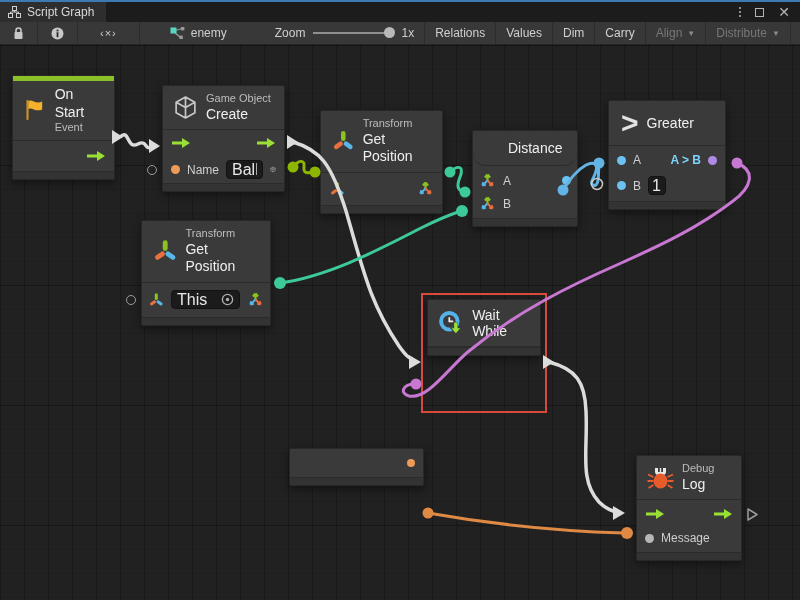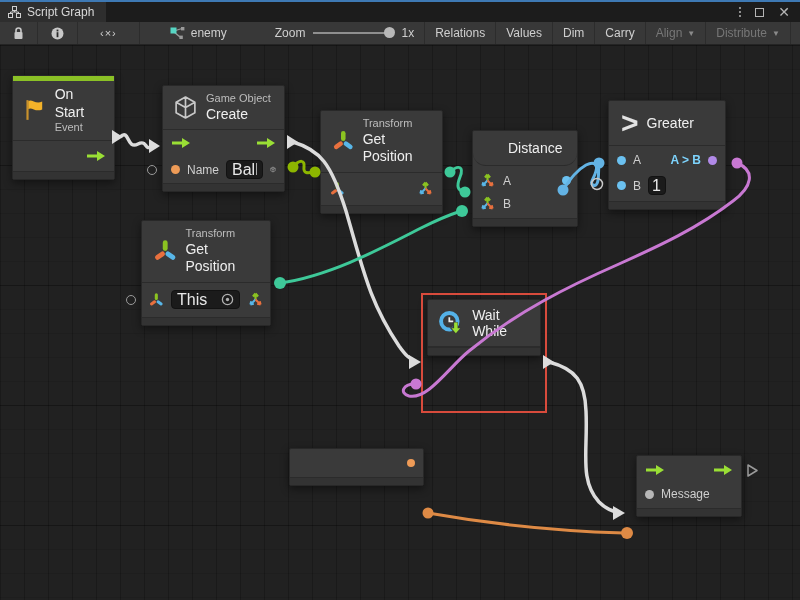--- a/index.html
+++ b/index.html
@@ -342,6 +342,19 @@
       </div>
 
       <div class="node" style="left:636px; top:410px; width:106px;">
+        <div class="n-head">
+          <svg width="27" height="26" viewBox="0 0 27 26">
+            <path d="M8 3 h11 v4 a5.5 4 0 0 1 -11 0 z" fill="#e9e9e9"></path>
+            <rect x="11" y="3" width="1.8" height="4" fill="#3a3a3a"></rect>
+            <rect x="14.2" y="3" width="1.8" height="4" fill="#3a3a3a"></rect>
+            <ellipse cx="13.5" cy="16" rx="7" ry="7.5" fill="#e85c2b"></ellipse>
+            <path d="M6.5 12 L1 9.5 M6.5 16 H0.5 M6.5 20 L1.5 23 M20.5 12 L26 9.5 M20.5 16 H26.5 M20.5 20 L25.5 23" stroke="#e85c2b" stroke-width="1.8"></path>
+          </svg>
+          <div class="n-titles">
+            <span class="n-sub">Debug</span>
+            <span class="n-title">Log</span>
+          </div>
+        </div>
         <div class="n-body" style="padding:2px 0;">
           <div class="n-row" style="min-height:24px;">
             <svg width="20" height="12" viewBox="0 0 20 12">

